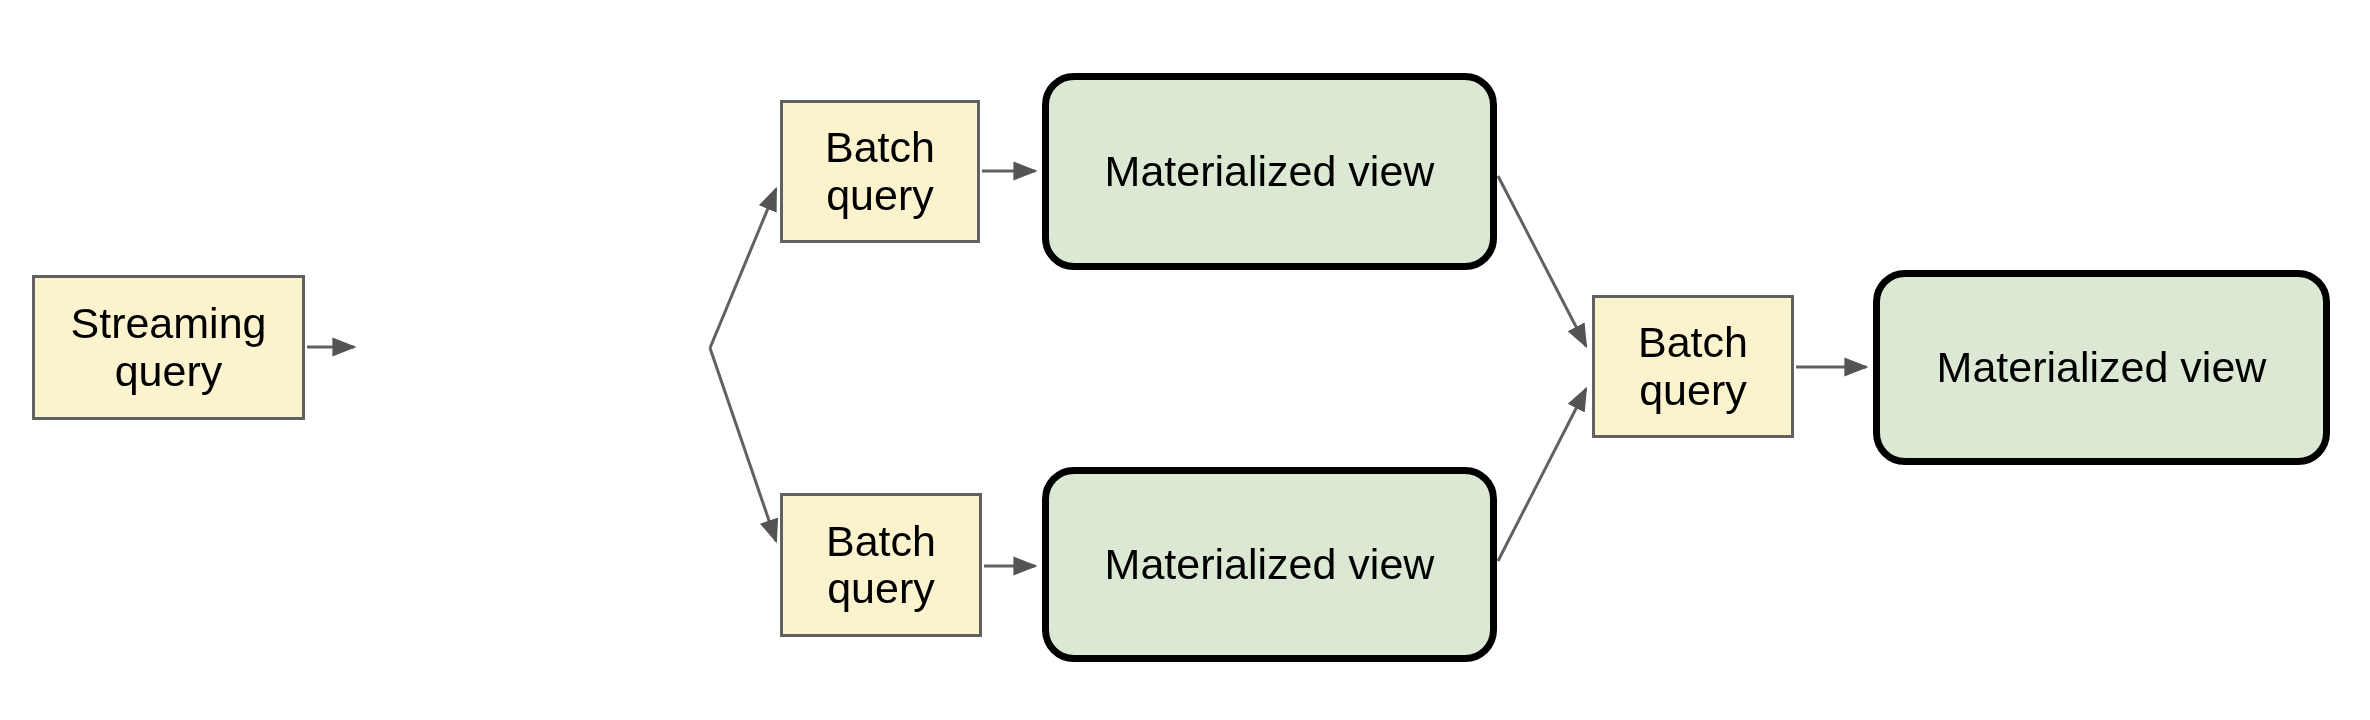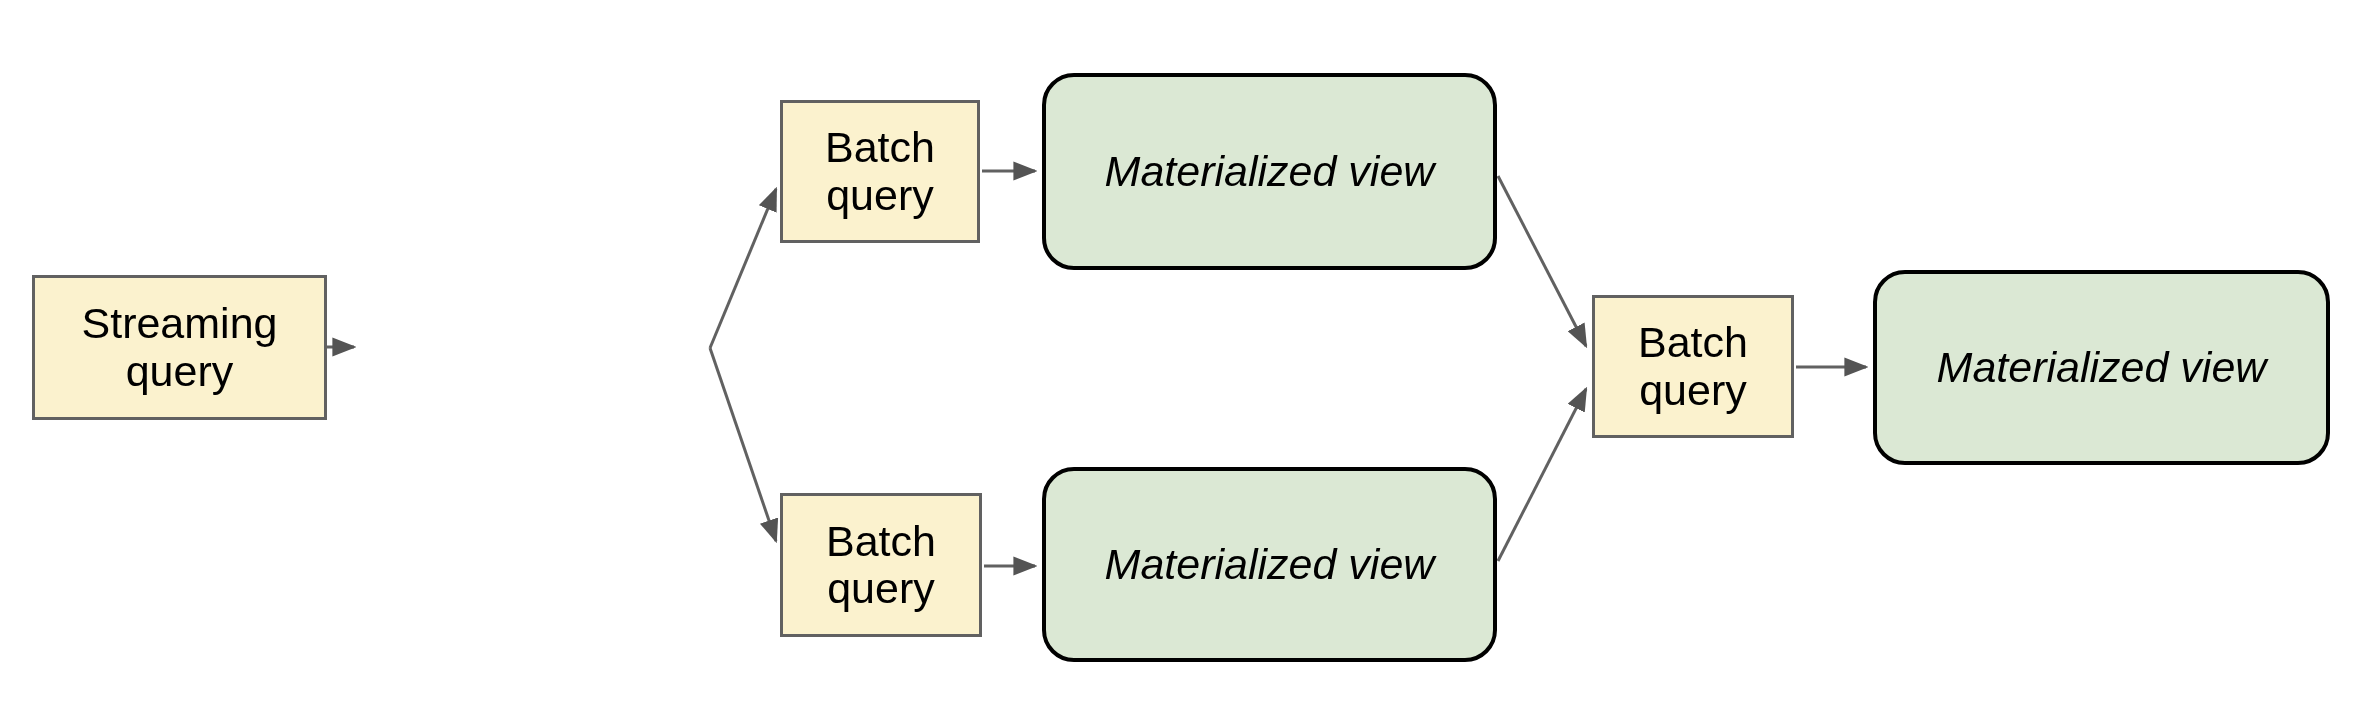--- a/index.html
+++ b/index.html
@@ -43,9 +43,8 @@
   }
   .node.view {
     background: #dbe8d4;
-    border: 4px solid #000000;
+    border: 7px solid #000000;
     border-radius: 32px;
-    font-style: italic;
   }
   
   #n-streaming    { left: 32px;   top: 275px; width: 295px; height: 145px; }

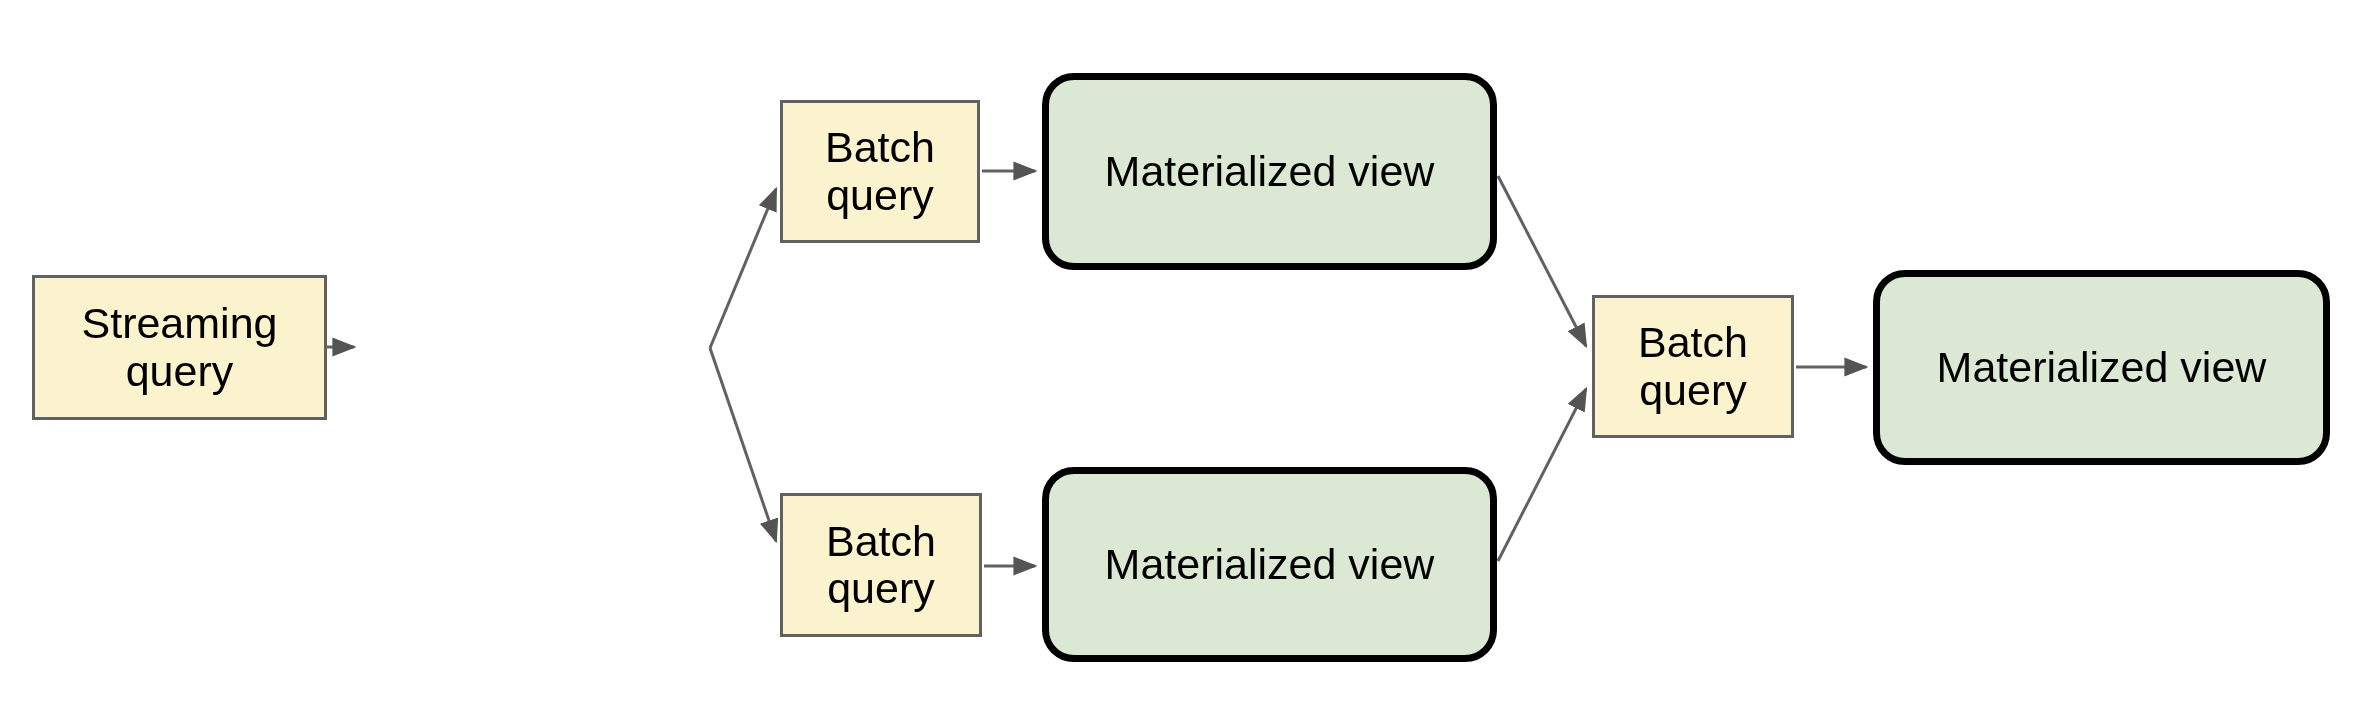--- a/index.html
+++ b/index.html
@@ -47,7 +47,7 @@
     border-radius: 32px;
   }
   
-  #n-streaming    { left: 32px;   top: 275px; width: 295px; height: 145px; }
+  #n-streaming    { left: 32px;   top: 275px; width: 273px; height: 145px; }
   #n-table        { left: 358px;  top: 250px; width: 352px; height: 197px; }
   #n-batch-top    { left: 780px;  top: 100px; width: 200px; height: 143px; }
   #n-mv-top       { left: 1042px; top: 73px;  width: 455px; height: 197px; }

